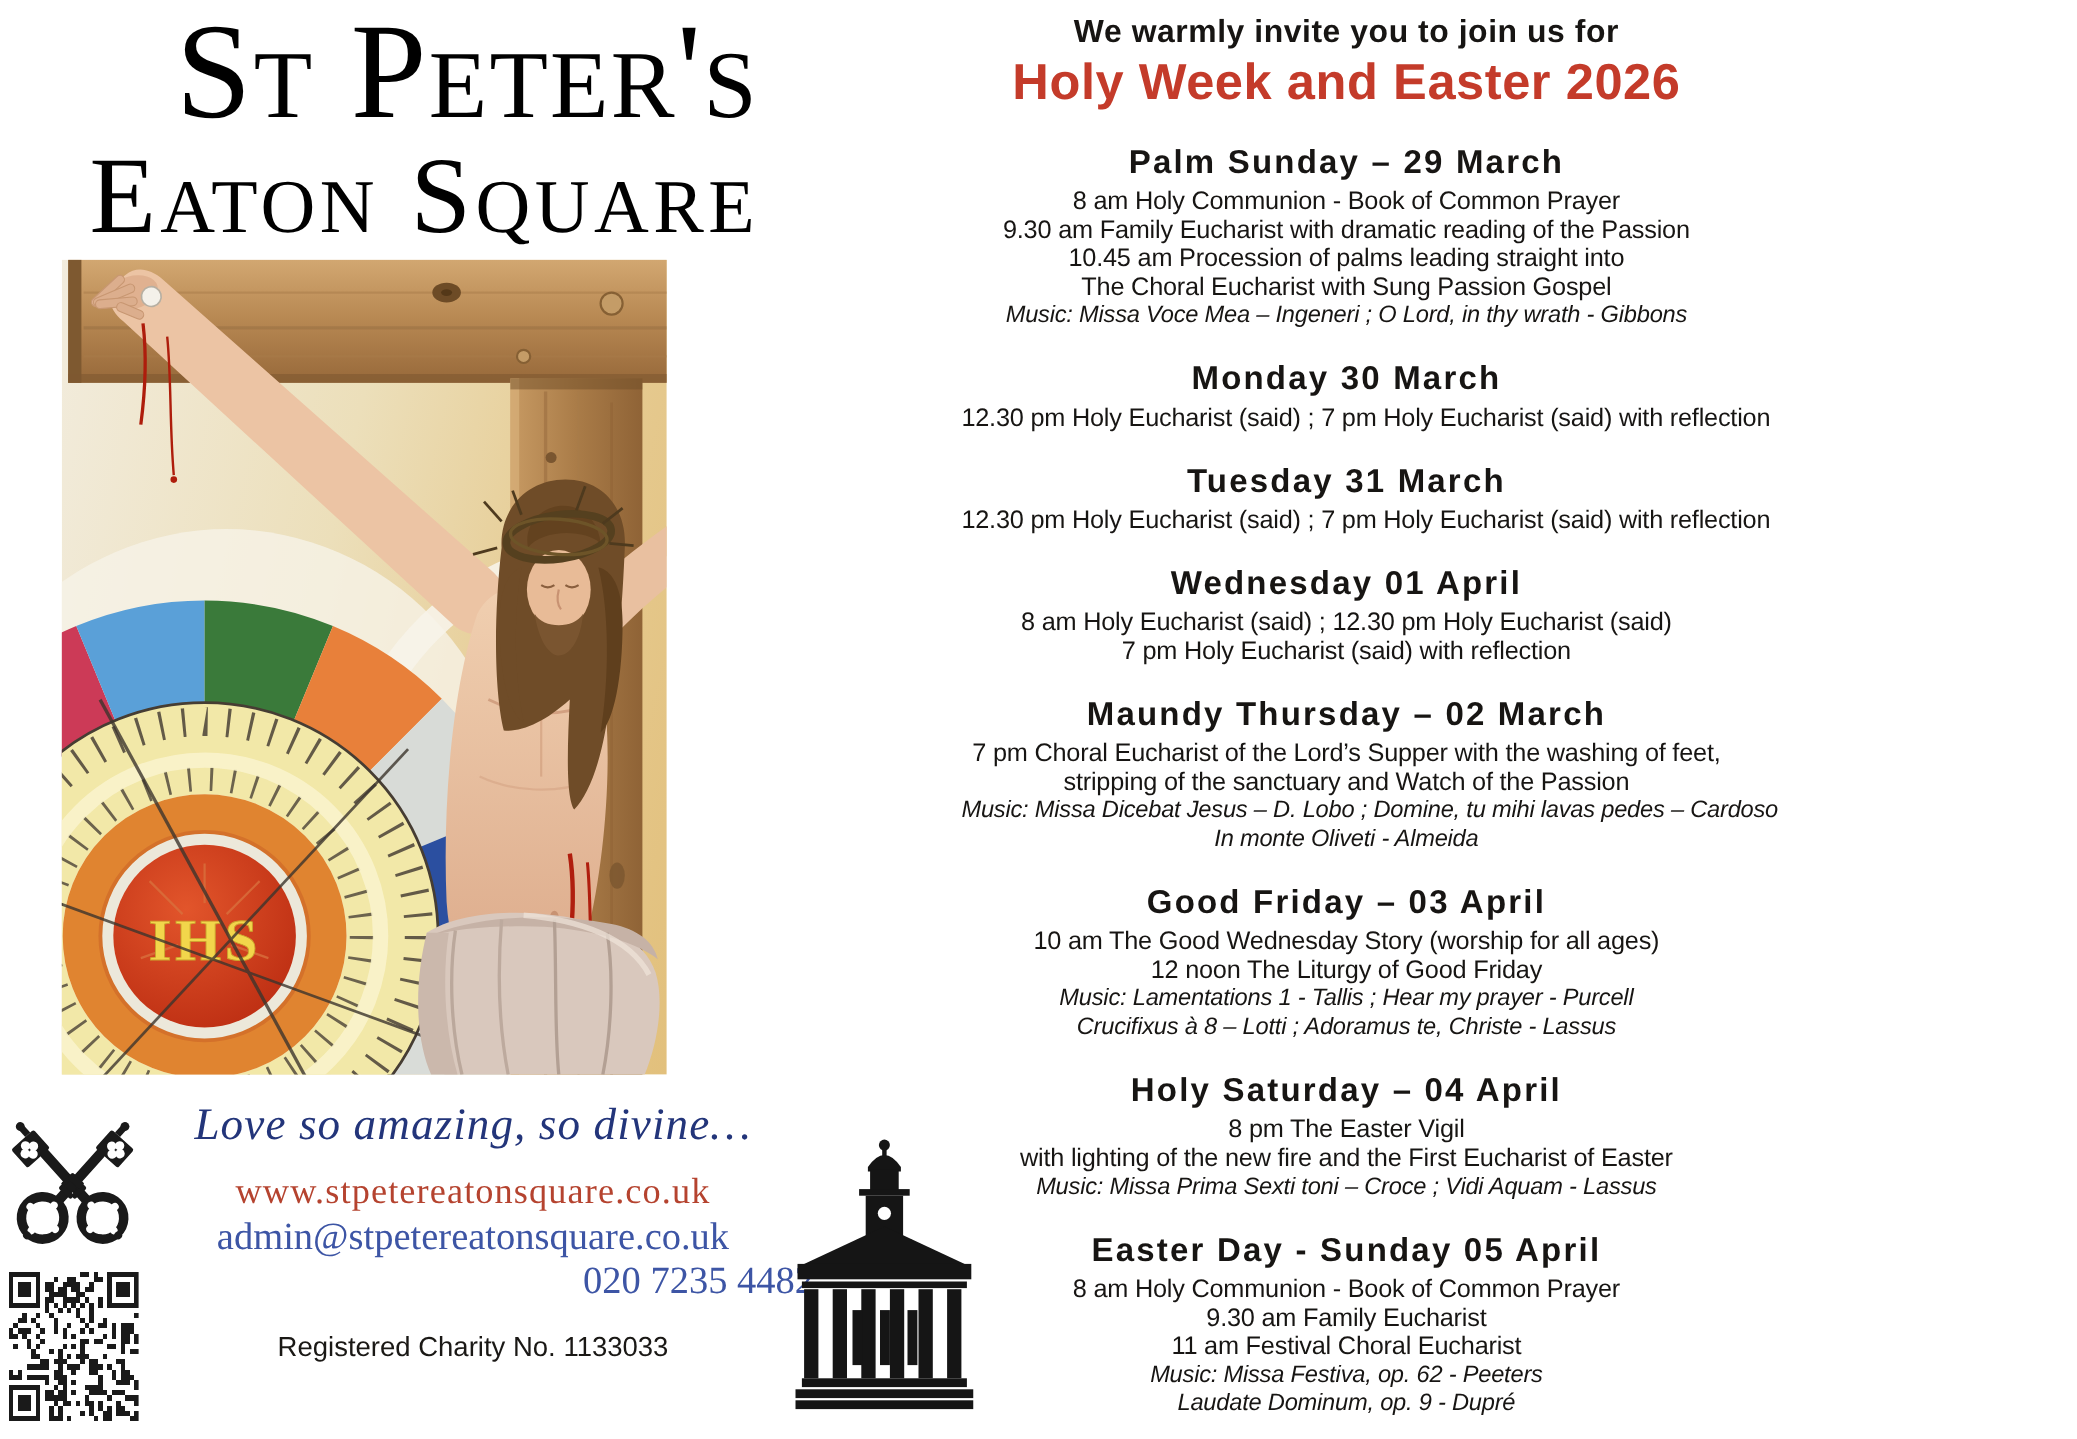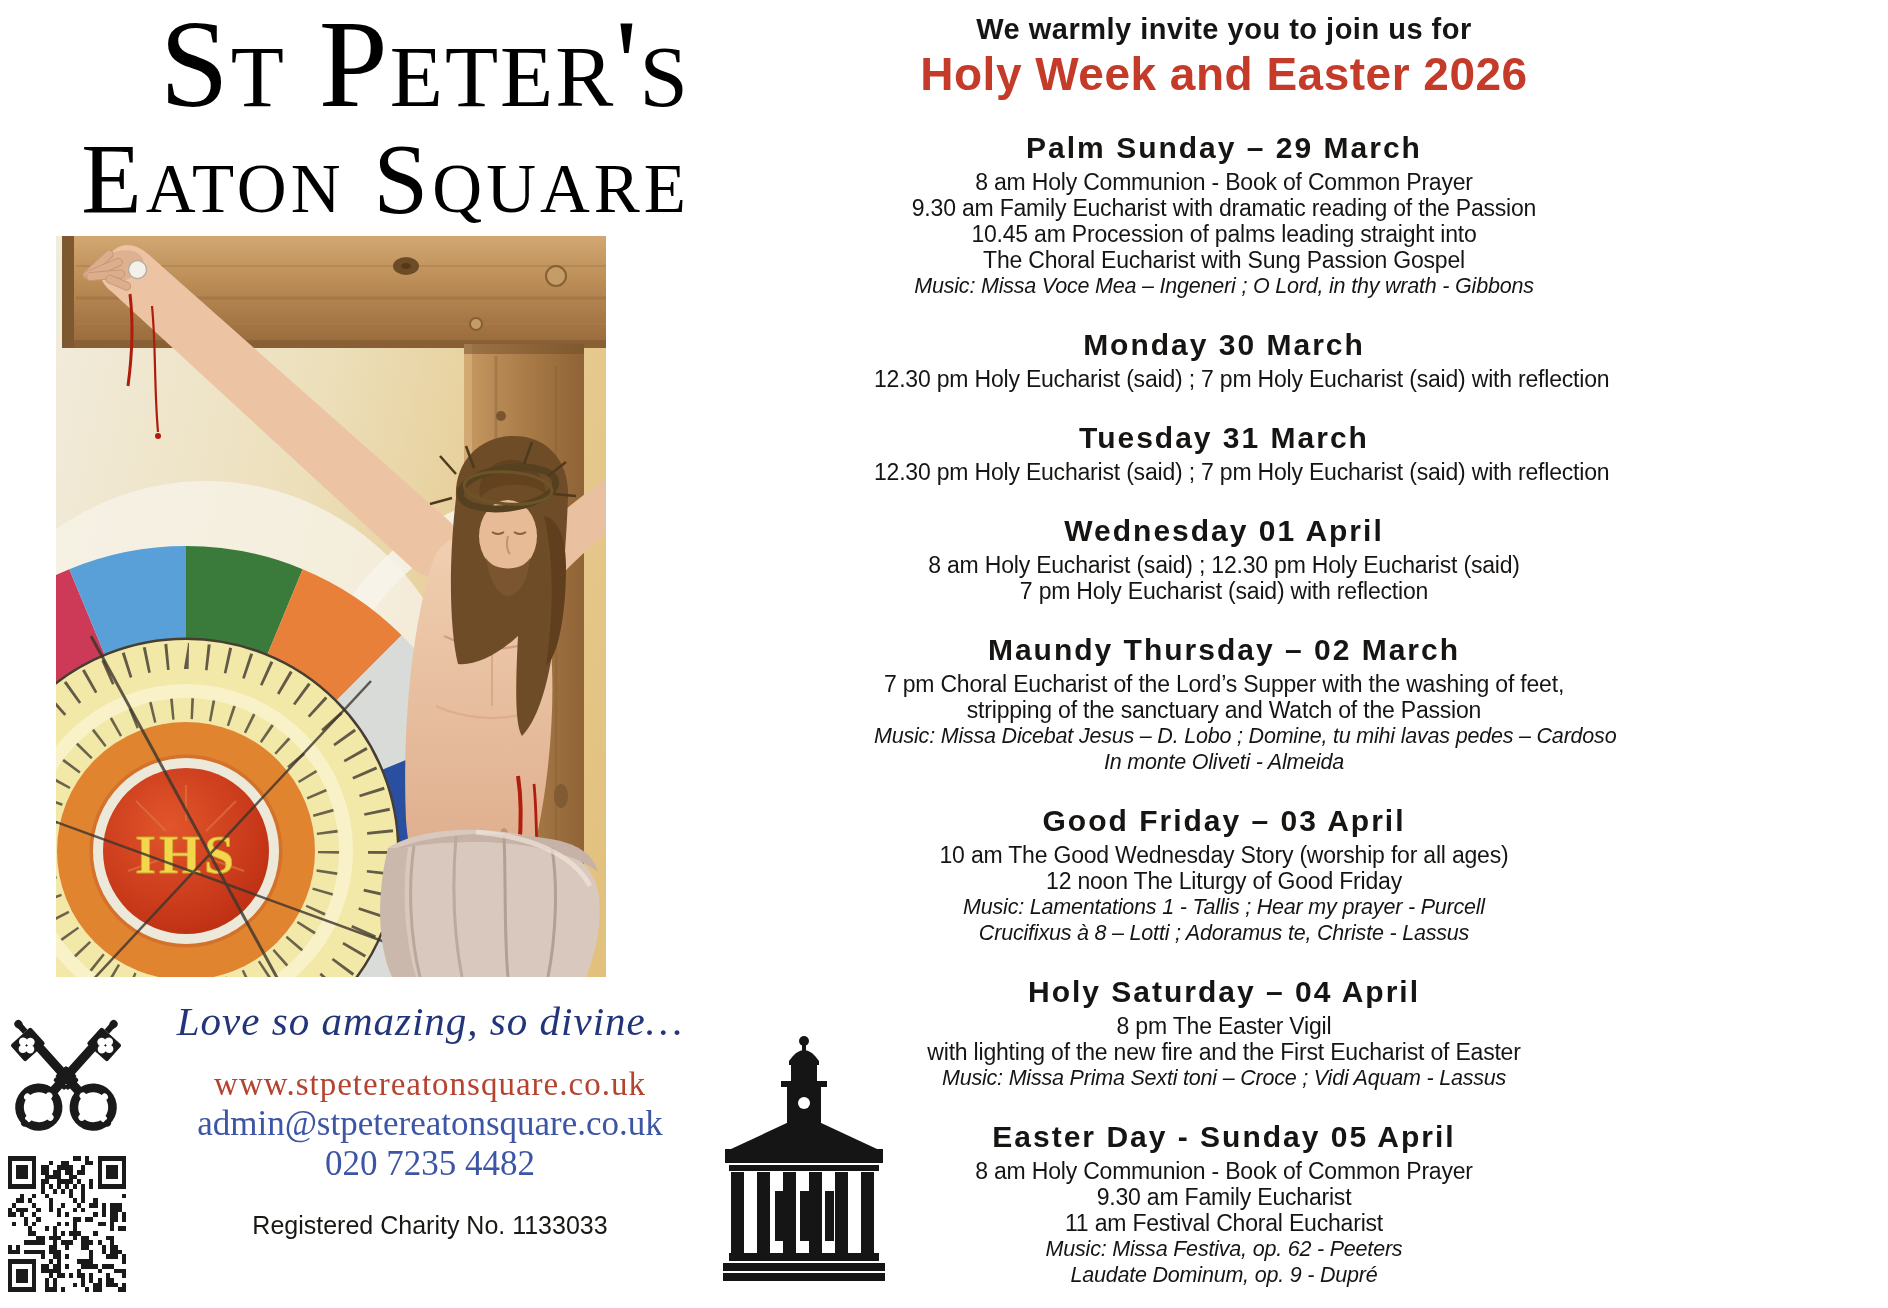--- a/index.html
+++ b/index.html
@@ -26,7 +26,7 @@
   .tagline{font-size:41px;line-height:50px;font-style:italic;color:#23357a;letter-spacing:1px;}
   .website{font-size:33px;line-height:40px;margin-top:18px;color:#b5432f;letter-spacing:1px;}
   .email{font-size:35px;line-height:40px;color:#3d55a5;}
-  .phone{font-size:35px;line-height:40px;color:#3d55a5;}
+  .phone{font-size:35px;line-height:40px;color:#3d55a5;text-align:right;}
   .charity{font-size:25px;line-height:30px;margin-top:26px;color:#1a1815;
            font-family:"Liberation Sans",sans-serif;}
 

